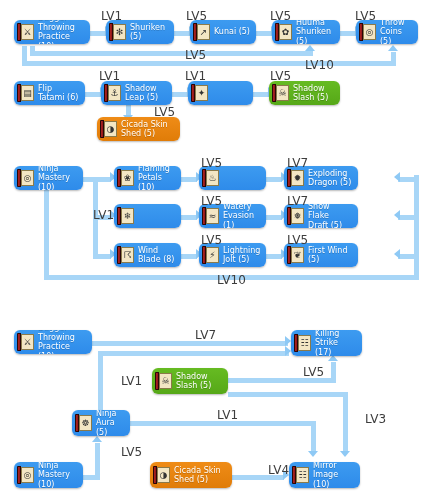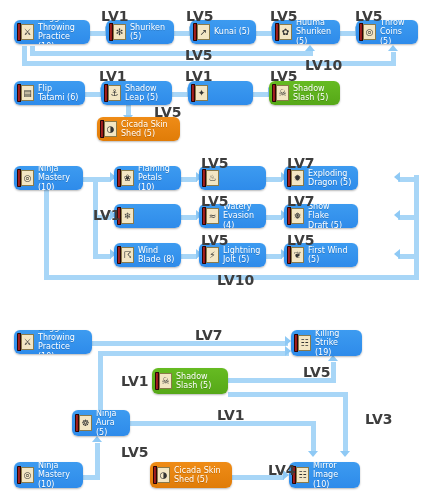--- a/index.html
+++ b/index.html
@@ -23,7 +23,7 @@
 
   
   .lv{
-    position:absolute;font-size:14px;font-weight:bold;color:#3d3d3d;
+    position:absolute;font-size:12px;font-weight:normal;color:#3d3d3d;
     letter-spacing:0px;white-space:nowrap;line-height:9px;padding-left:17px;
   }
 

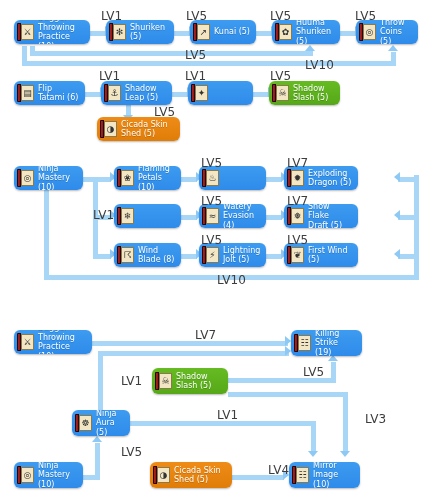--- a/index.html
+++ b/index.html
@@ -265,7 +265,7 @@
         <span class="glyph">≈</span>
       </span>
     <span class="label">Watery
-Evasion (4)</span>
+Evasion (1)</span>
   </div>
   <div class="node blue" style="left:284px;top:204px;width:74px;height:24px;">
     <span class="icon">

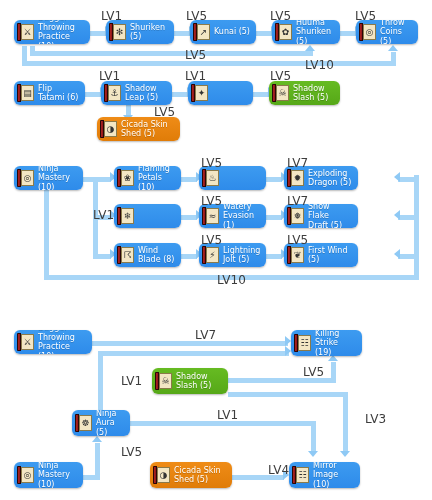--- a/index.html
+++ b/index.html
@@ -355,7 +355,7 @@
         <span class="glyph">☷</span>
       </span>
     <span class="label">Killing
-Strike (19)</span>
+Strike (17)</span>
   </div>
   <div class="node green" style="left:152px;top:368px;width:76px;height:26px;">
     <span class="icon">

